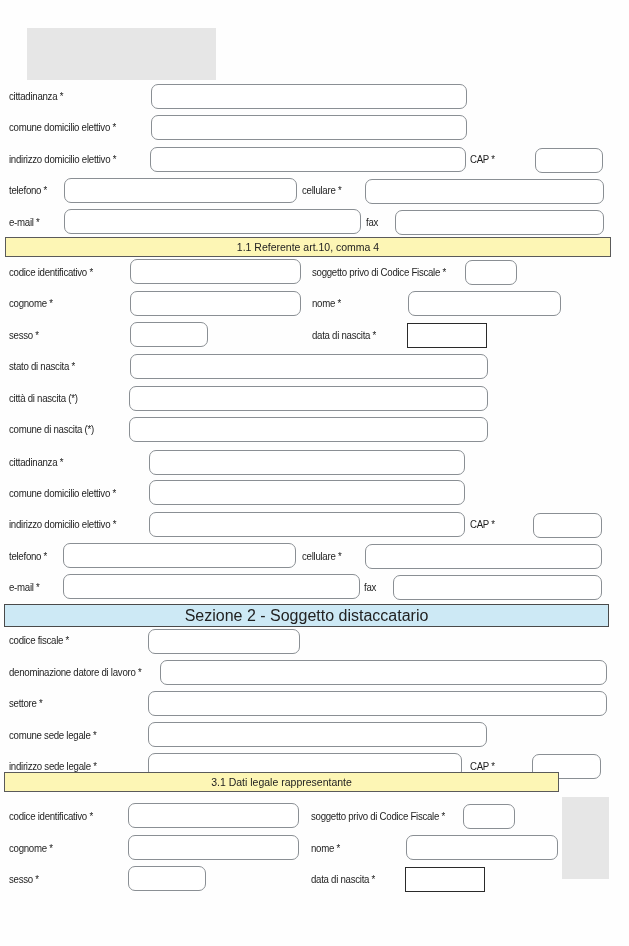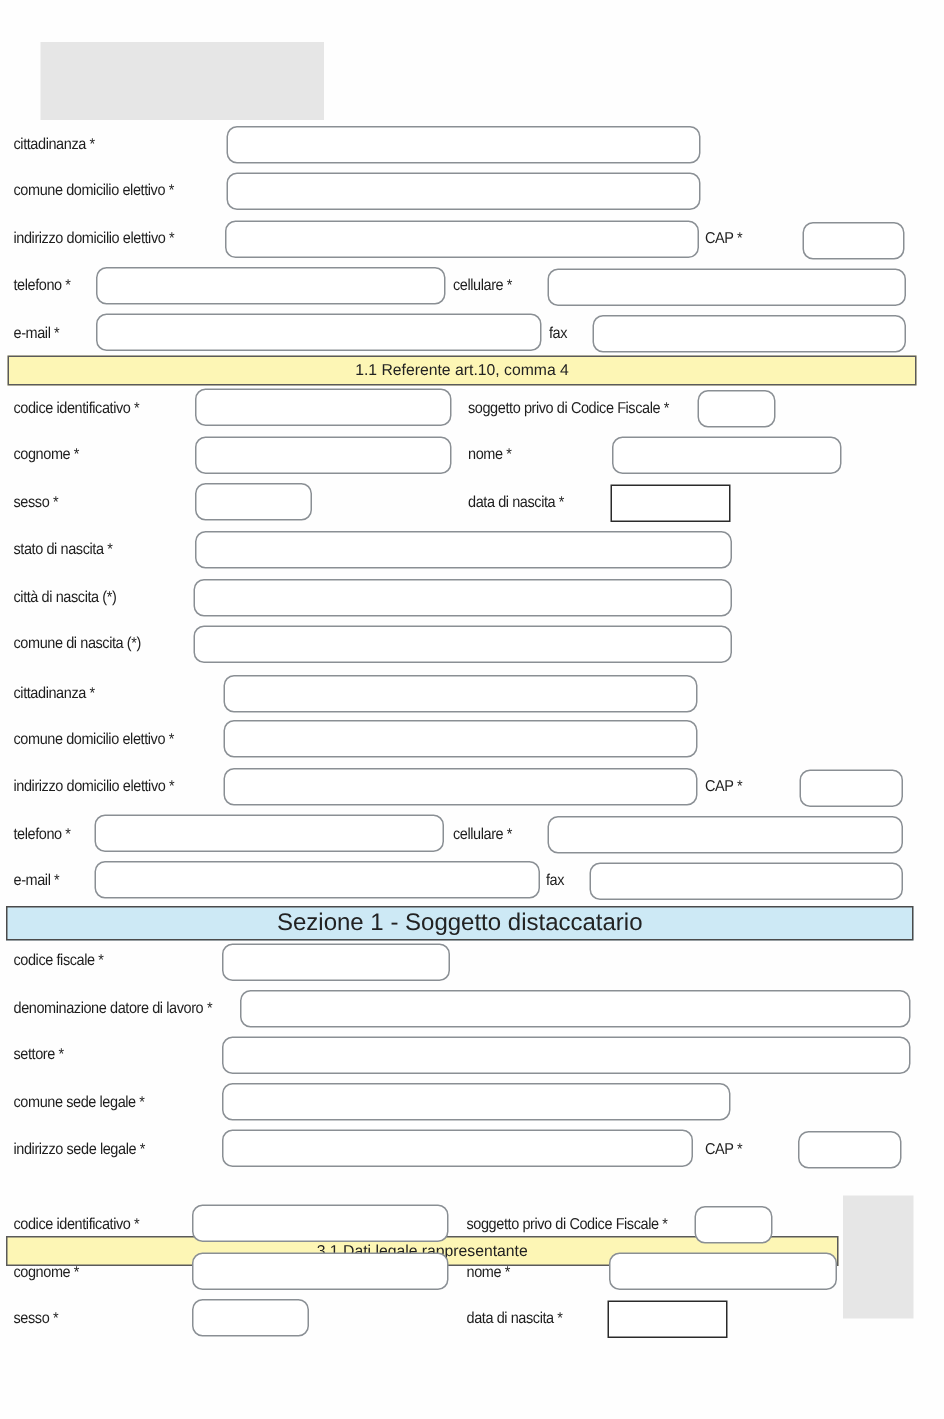--- a/index.html
+++ b/index.html
@@ -84,7 +84,7 @@
 <span class="lbl" style="left:364px;top:581px;">fax</span>
 <div class="fld" style="left:393px;top:575px;width:209px;"></div>
 
-<div class="bar-b" style="left:4px;top:604px;width:605px;">Sezione 1 - Soggetto distaccatario</div>
+<div class="bar-b" style="left:4px;top:604px;width:605px;">Sezione 2 - Soggetto distaccatario</div>
 
 <span class="lbl" style="left:9px;top:634px;">codice fiscale *</span>
 <div class="fld" style="left:148px;top:629px;width:152px;"></div>

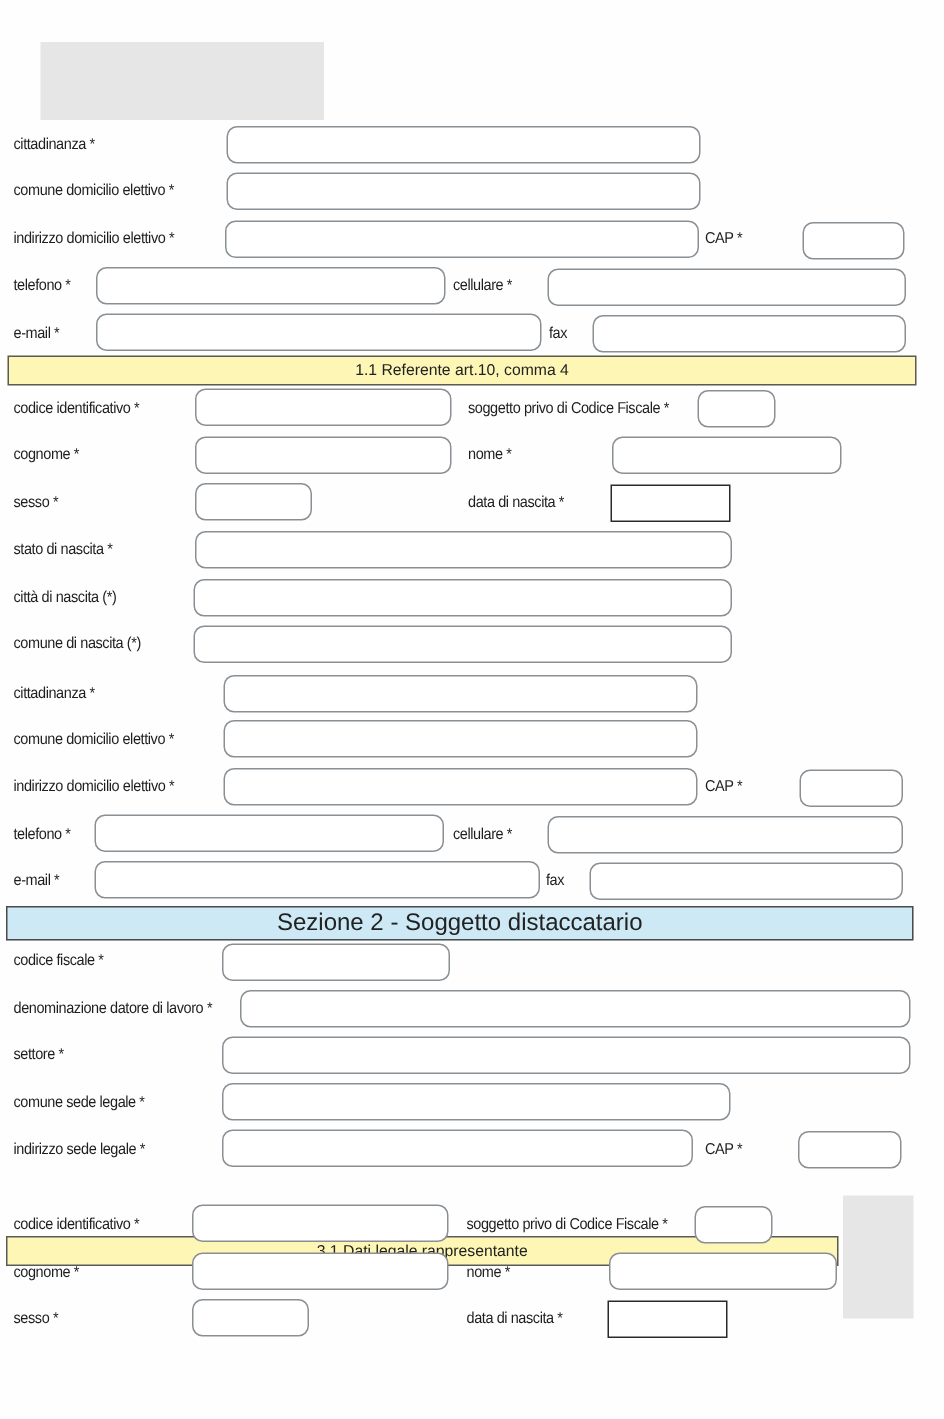--- a/index.html
+++ b/index.html
@@ -103,7 +103,7 @@
 <span class="lbl" style="left:470px;top:760px;">CAP *</span>
 <div class="fld" style="left:532px;top:754px;width:69px;"></div>
 
-<div class="bar-y" style="left:4px;top:824px;width:555px;">3.1 Dati legale rappresentante</div>
+<div class="bar-y" style="left:4px;top:772px;width:555px;">3.1 Dati legale rappresentante</div>
 <div class="gray" style="left:562px;top:797px;width:47px;height:82px;"></div>
 
 <span class="lbl" style="left:9px;top:810px;">codice identificativo *</span>

